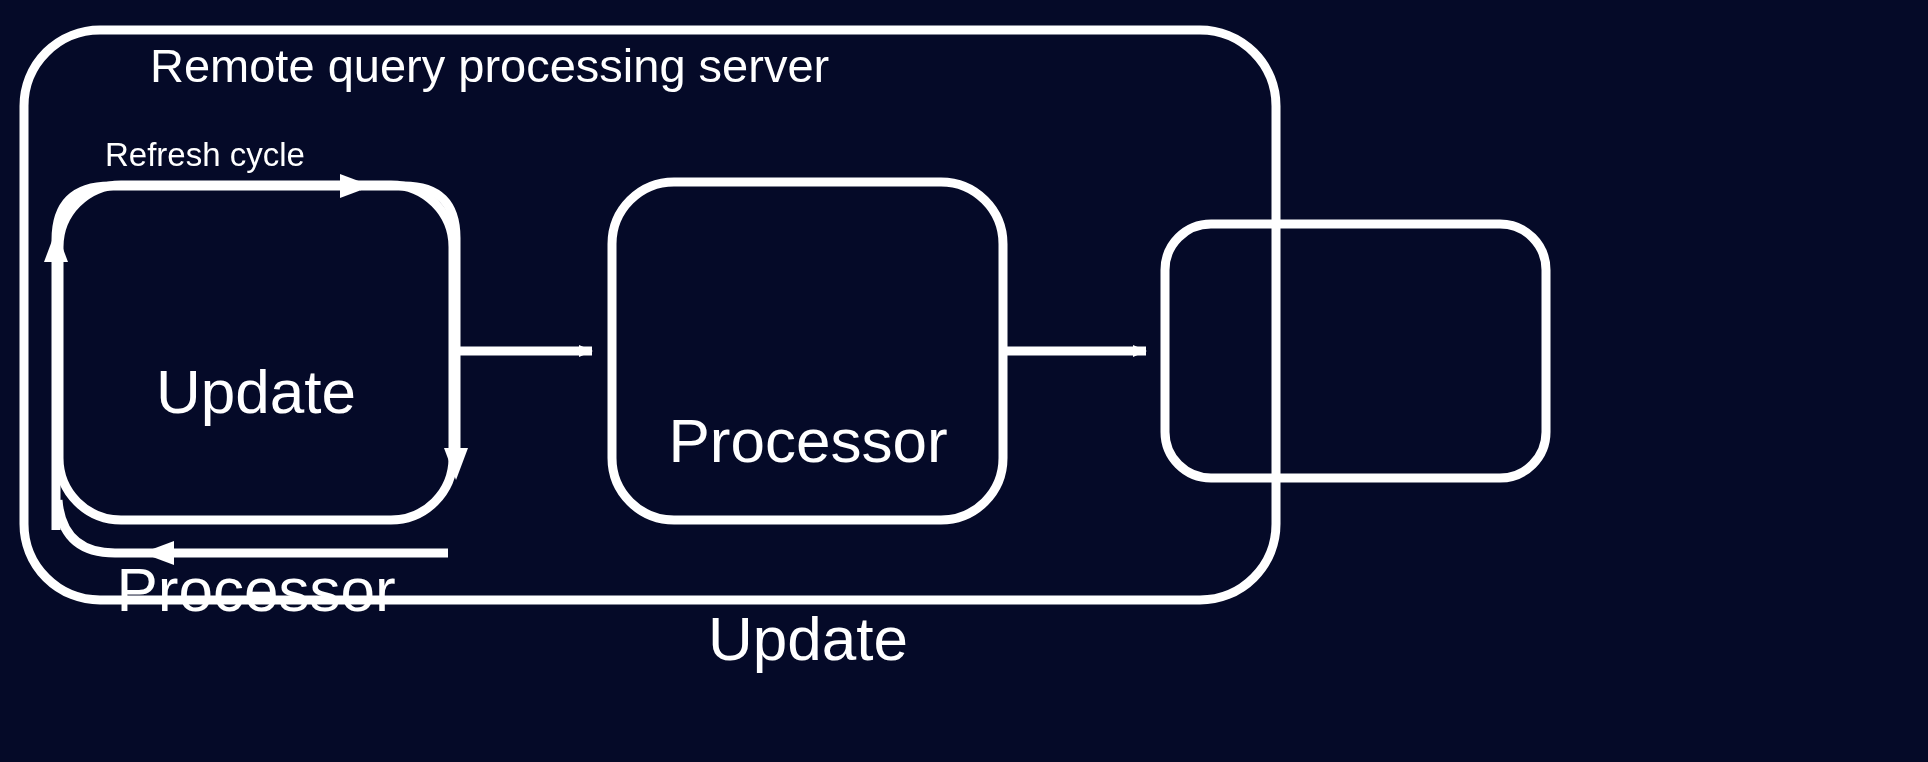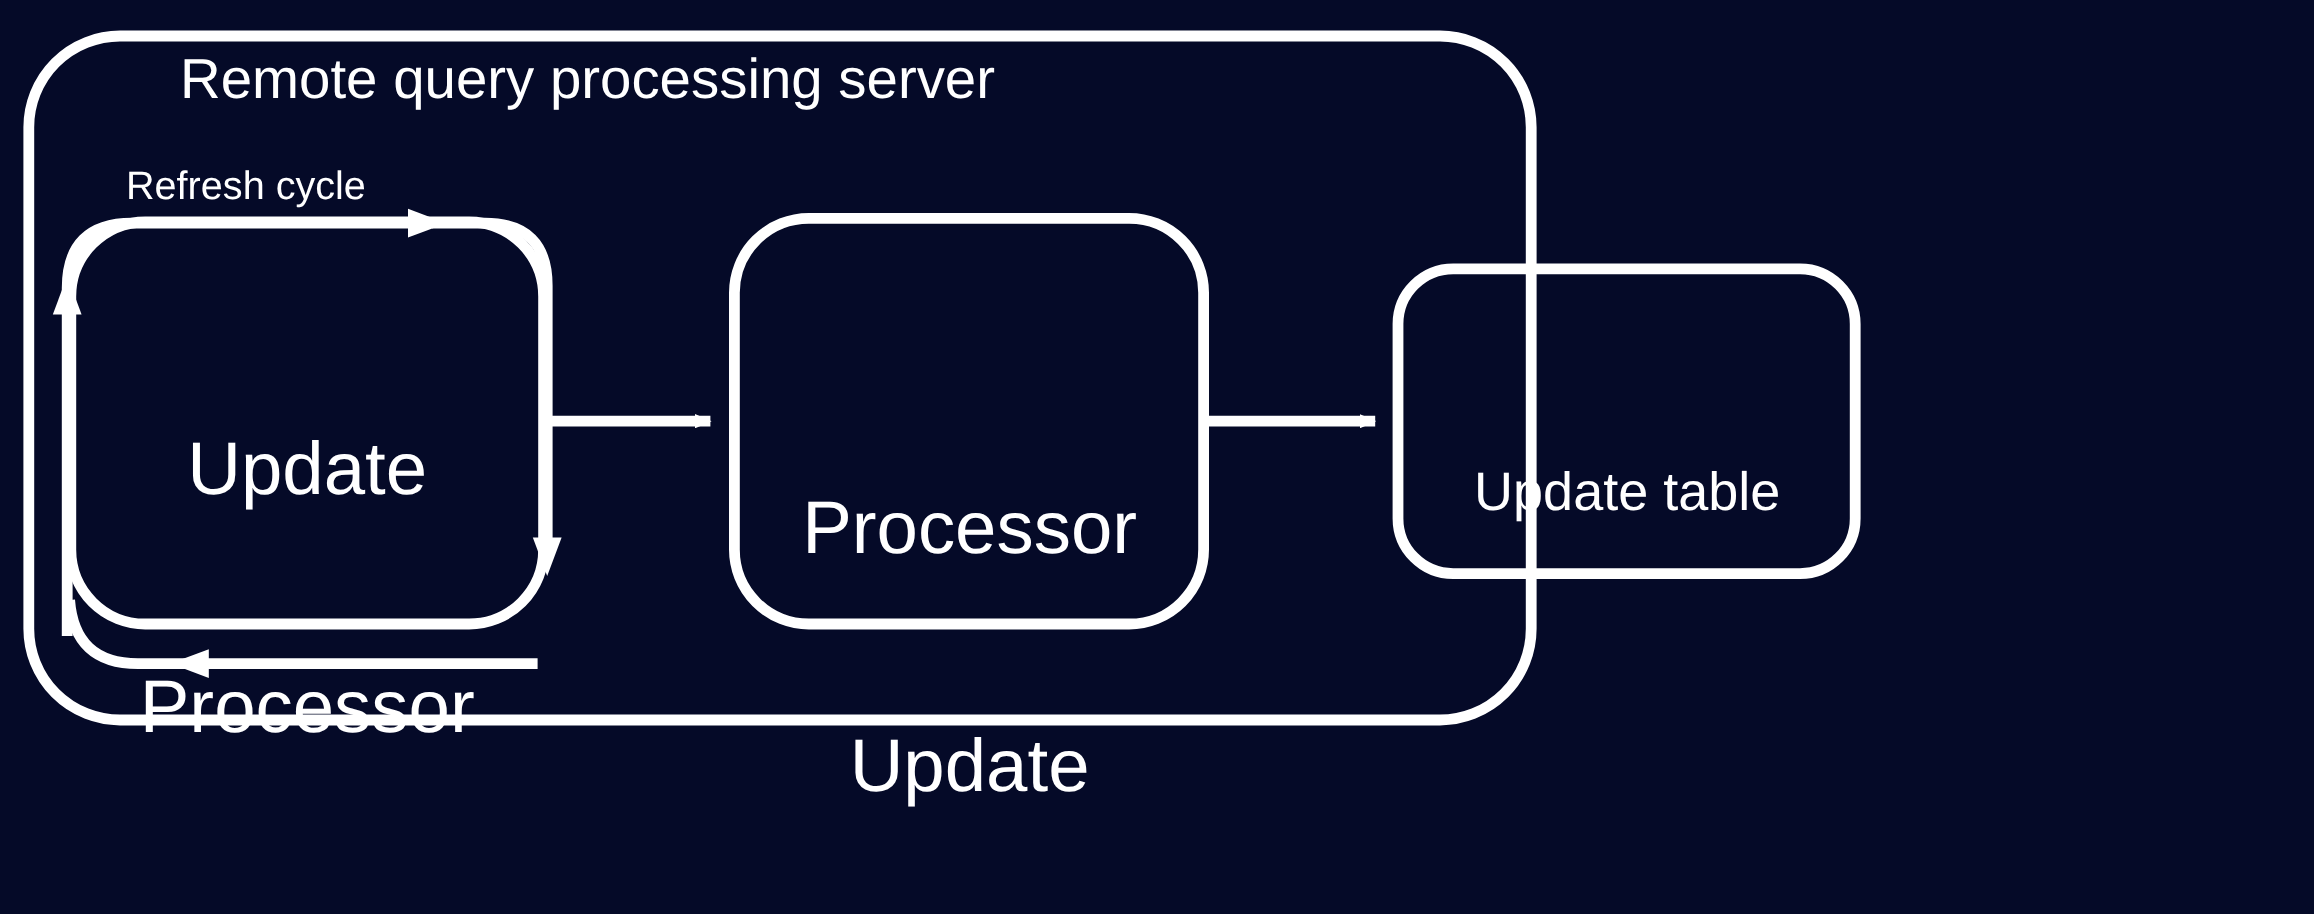--- a/index.html
+++ b/index.html
@@ -126,7 +126,6 @@
   </div>
 
   <div class="lbl" id="utc-text">
-    <span class="tline">Update table</span>
   </div>
 
 </div>

